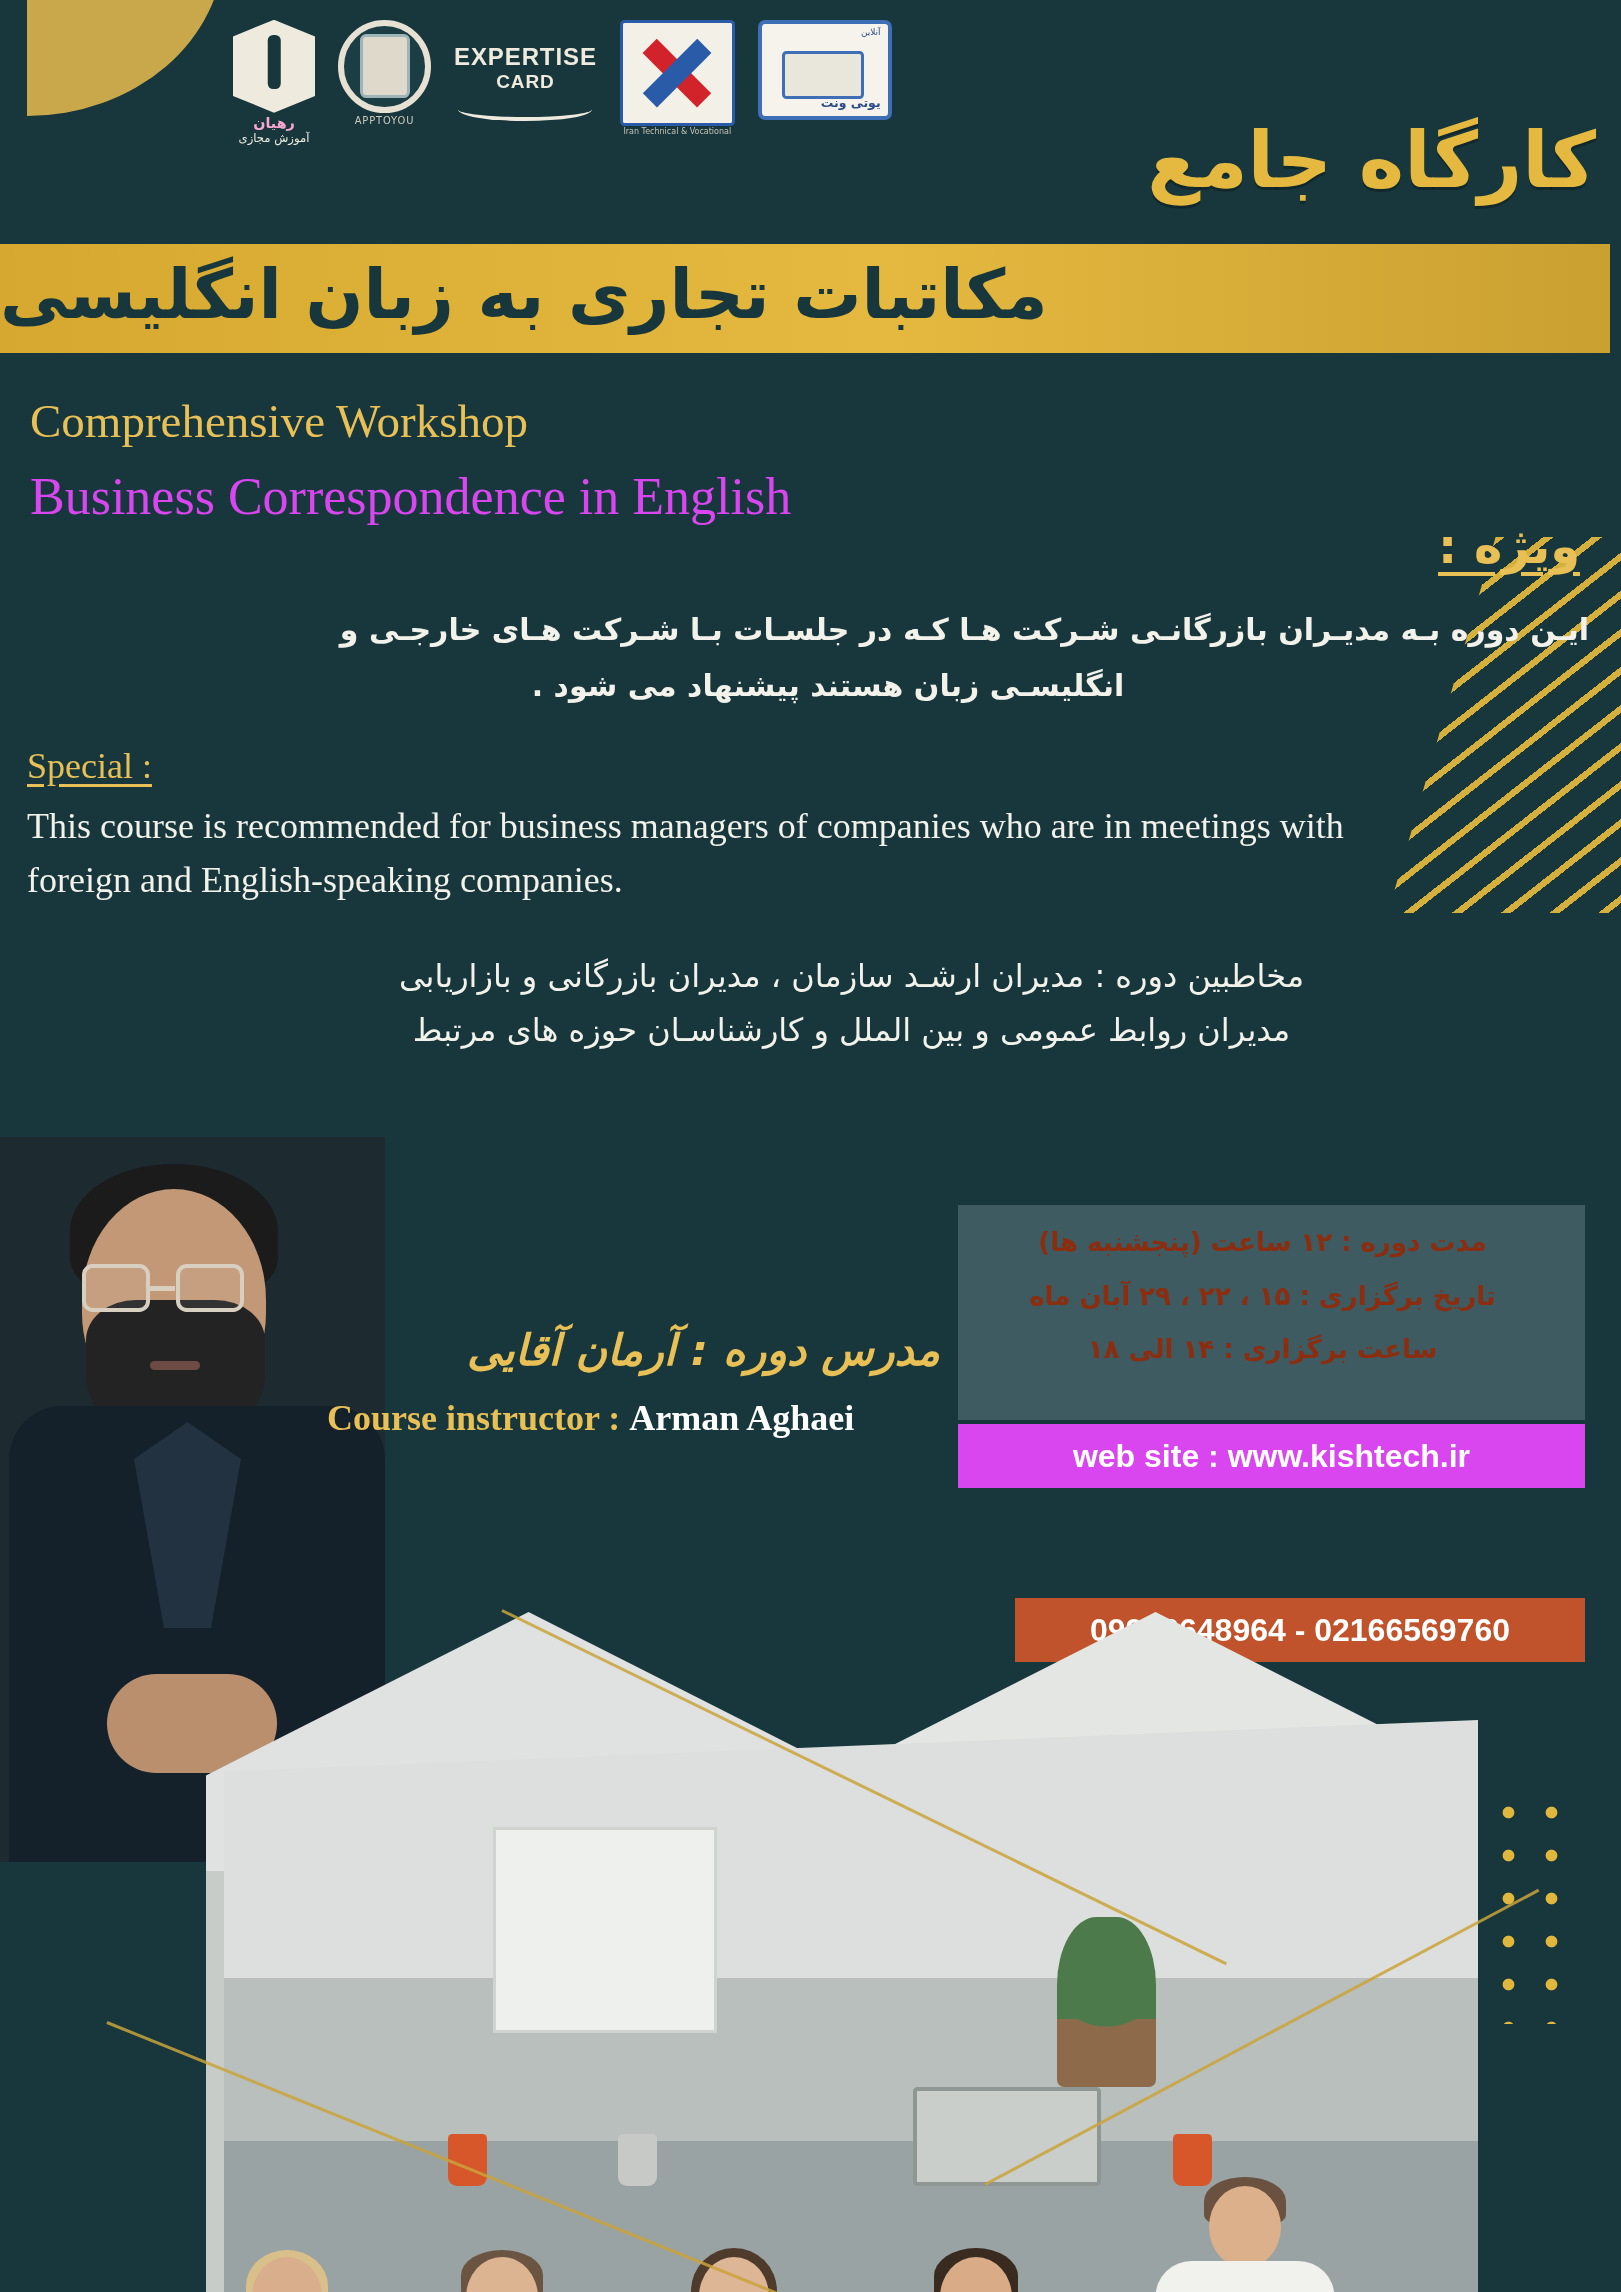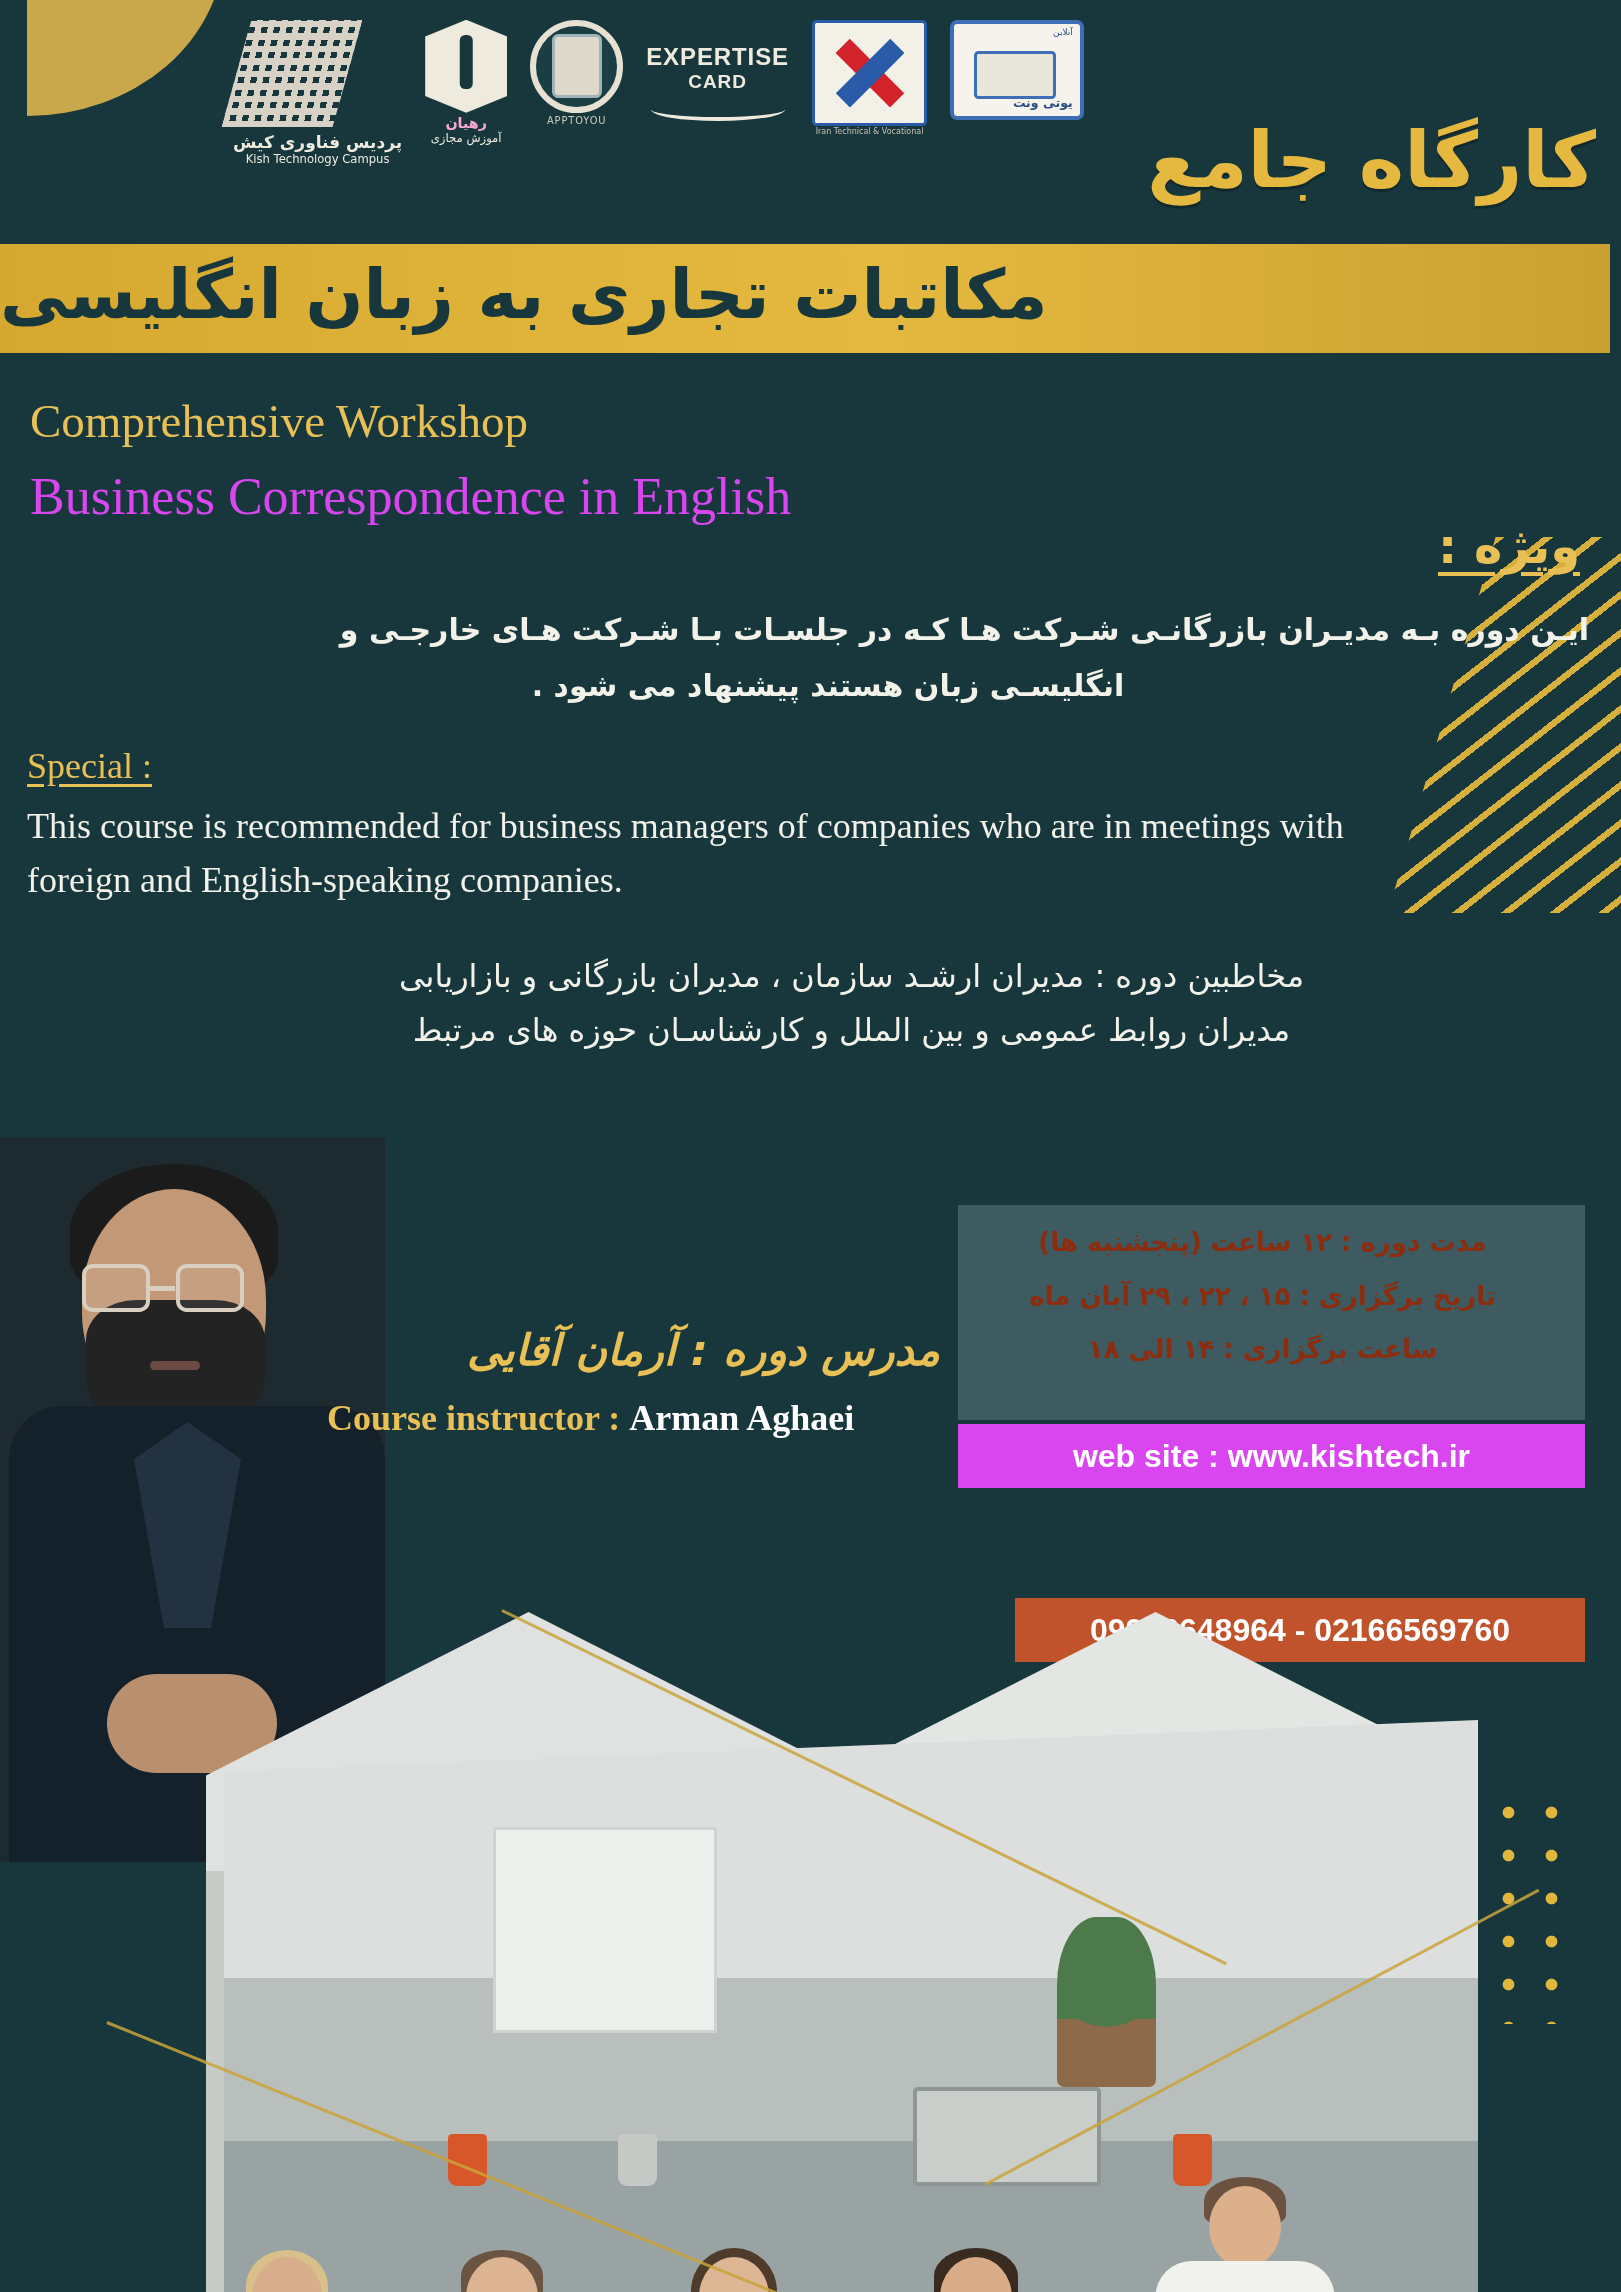--- a/index.html
+++ b/index.html
@@ -382,11 +382,6 @@
 
   <div class="logos">
 
-    <div class="logo logo-kish">
-      <div class="grid"></div>
-      <div class="cap-fa">پردیس فناوری کیش</div>
-      <div class="cap-en">Kish Technology Campus</div>
-    </div>
 
     <div class="logo logo-rahyan">
       <div class="mark"></div>

